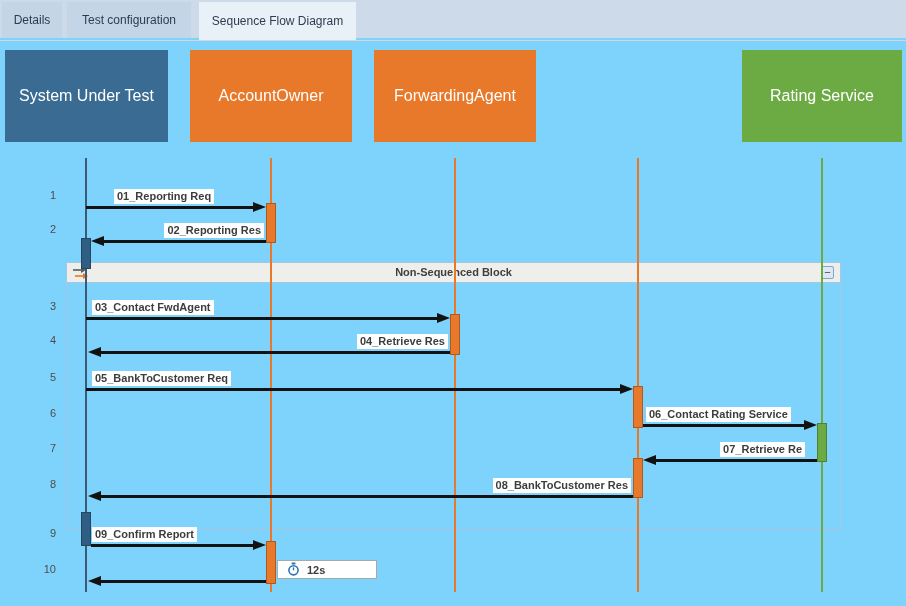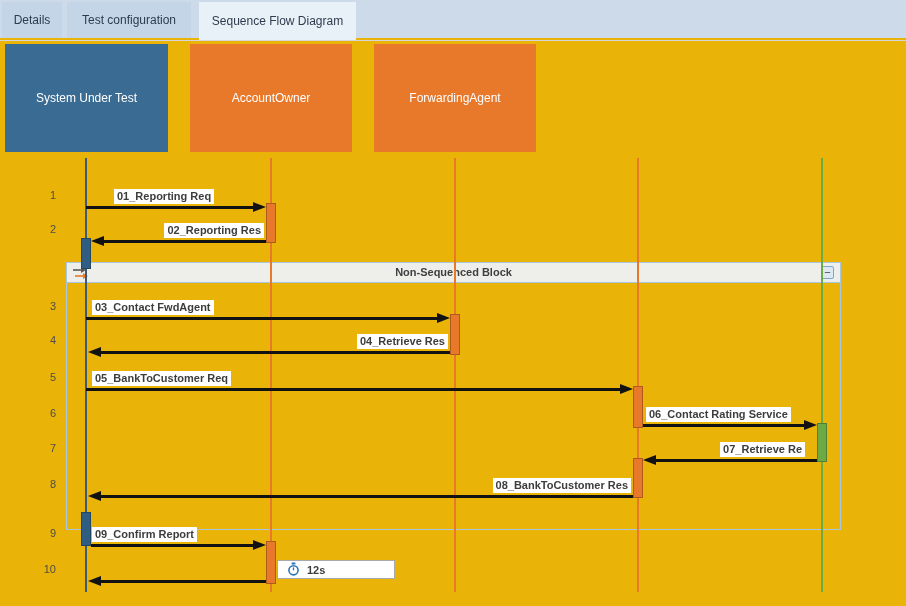--- a/index.html
+++ b/index.html
@@ -5,7 +5,7 @@
   html,body{margin:0;padding:0;background:#fff;}
   *{box-sizing:border-box;}
   #canvas{
-    position:relative;width:906px;height:606px;overflow:hidden;background:#eab308;
+    position:relative;width:906px;height:606px;overflow:hidden;background:#7dd3fc;
     font-family:"Liberation Sans",sans-serif;
   }
   

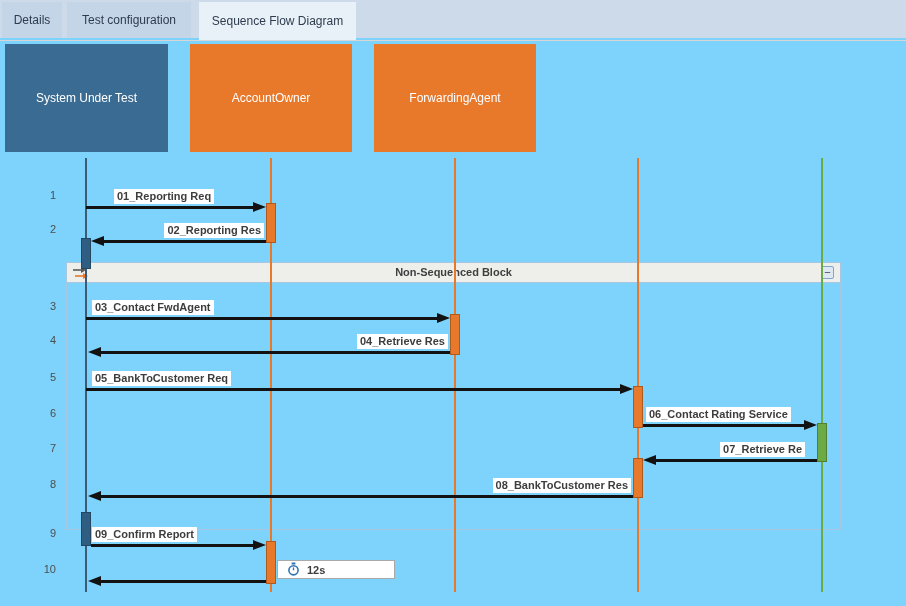--- a/index.html
+++ b/index.html
@@ -17,8 +17,8 @@
   .tab.t1{left:67px;width:124px;}
   .tab.t2{left:199px;width:157px;height:38px;background:#e8f0f8;}
   
-  .actor{position:absolute;top:44px;height:108px;display:flex;align-items:center;justify-content:center;
-         color:#fff;font-size:12px;text-align:center;}
+  .actor{position:absolute;top:50px;height:92px;display:flex;align-items:center;justify-content:center;
+         color:#fff;font-size:16px;text-align:center;}
   .lifeline{position:absolute;width:2px;}
   
   .block{position:absolute;border:1px solid #a8c6e0;background:transparent;}

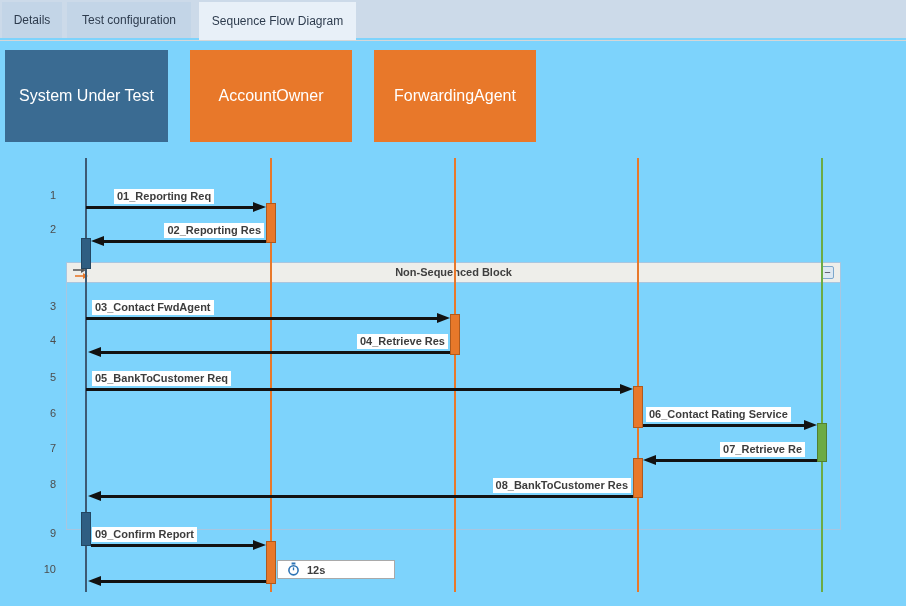--- a/index.html
+++ b/index.html
@@ -87,6 +87,7 @@
     <div class="actor" style="left: 5px; width: 163px; background: rgb(58, 107, 146);">System Under Test</div>
     <div class="actor" style="left: 374px; width: 162px; background: rgb(232, 120, 42);">ForwardingAgent</div>
     <div class="actor" style="left: 190px; width: 162px; background: rgb(232, 120, 42);">AccountOwner</div>
+    <div class="actor" style="left: 742px; width: 160px; background: rgb(108, 171, 68);">Rating Service</div>
     <div class="activation" style="left: 266px; top: 203px; height: 40px; background: rgb(232, 120, 42); border: 1px solid rgba(0, 0, 0, 0.25);"></div>
     <div class="activation" style="left: 81px; top: 238px; height: 31px; background: rgb(47, 94, 130); border: 1px solid rgba(0, 0, 0, 0.25);"></div>
     <div class="activation" style="left: 450px; top: 314px; height: 41px; background: rgb(232, 120, 42); border: 1px solid rgba(0, 0, 0, 0.25);"></div>

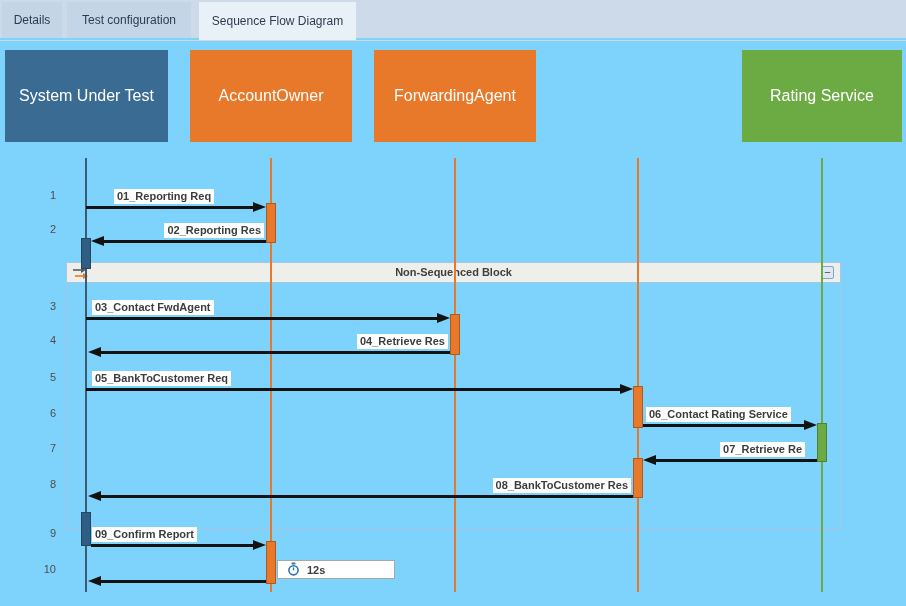--- a/index.html
+++ b/index.html
@@ -70,7 +70,7 @@
     </div>
   </div>
 
-  <div class="timer" id="timer" style="left: 277px; top: 560px; width: 118px; height: 19px;">
+  <div class="timer" id="timer" style="left: 277px; top: 560px; width: 100px; height: 19px;">
     <svg width="13" height="15" viewBox="0 0 13 15">
       <rect x="4.6" y="0.5" width="3.8" height="2" fill="#2e74b5"></rect>
       <circle cx="6.5" cy="8.3" r="4.6" fill="none" stroke="#2e74b5" stroke-width="1.6"></circle>

